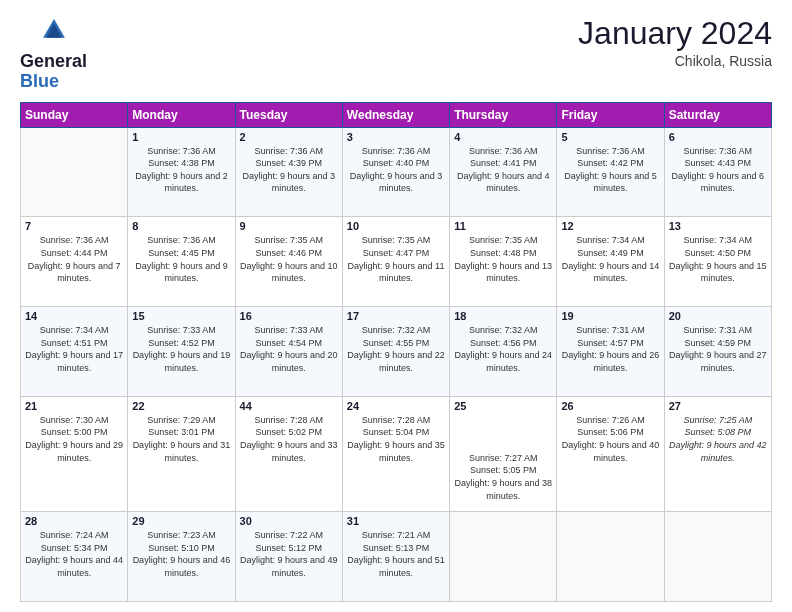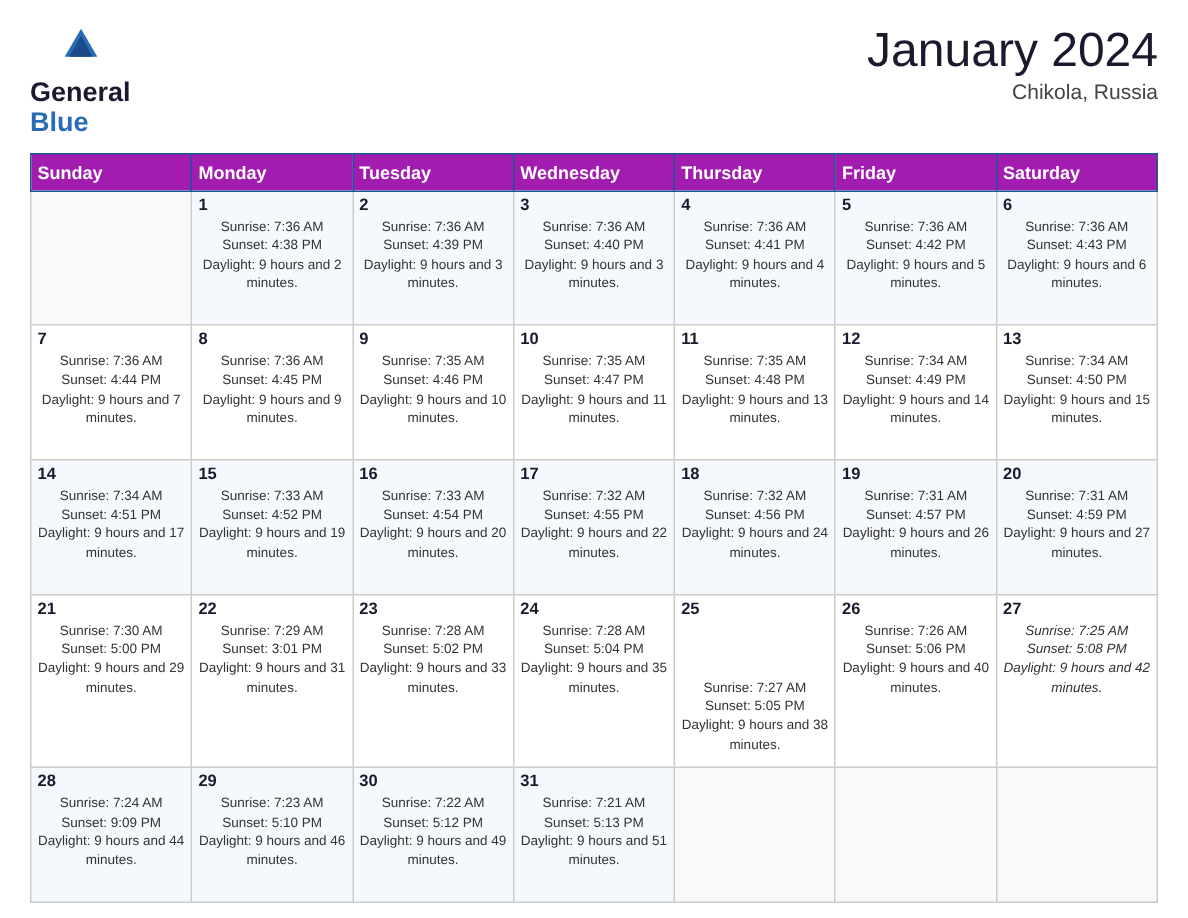--- a/index.html
+++ b/index.html
@@ -278,7 +278,7 @@
 Daylight: 9 hours and 31 minutes.</div>
           </td>
           <td>
-            <span class="day-num">23</span>
+            <span class="day-num">44</span>
             <div class="day-info" style="white-space: pre-line;">Sunrise: 7:28 AM
 Sunset: 5:02 PM
 Daylight: 9 hours and 33 minutes.</div>

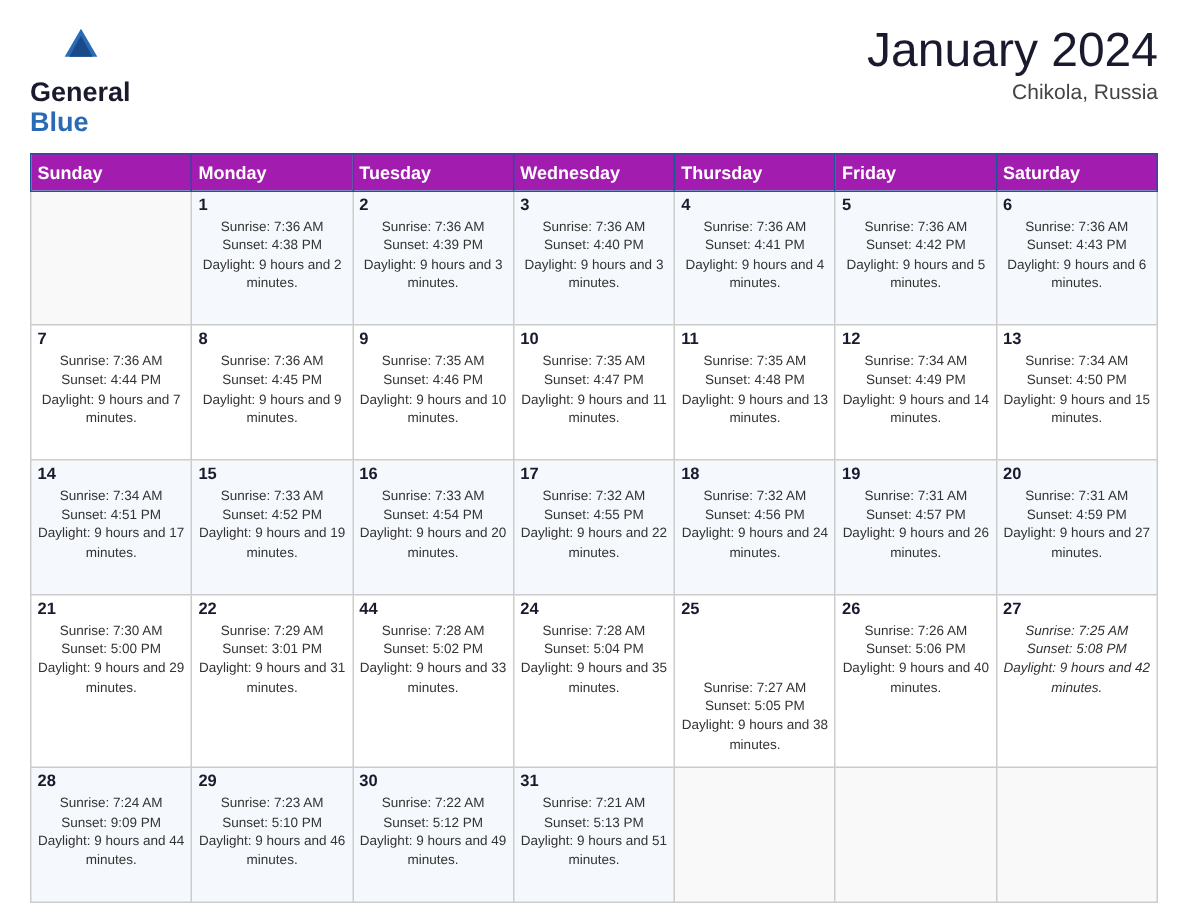--- a/index.html
+++ b/index.html
@@ -312,7 +312,7 @@
           <td>
             <span class="day-num">28</span>
             <div class="day-info" style="white-space: pre-line;">Sunrise: 7:24 AM
-Sunset: 9:09 PM
+Sunset: 5:34 PM
 Daylight: 9 hours and 44 minutes.</div>
           </td>
           <td>

